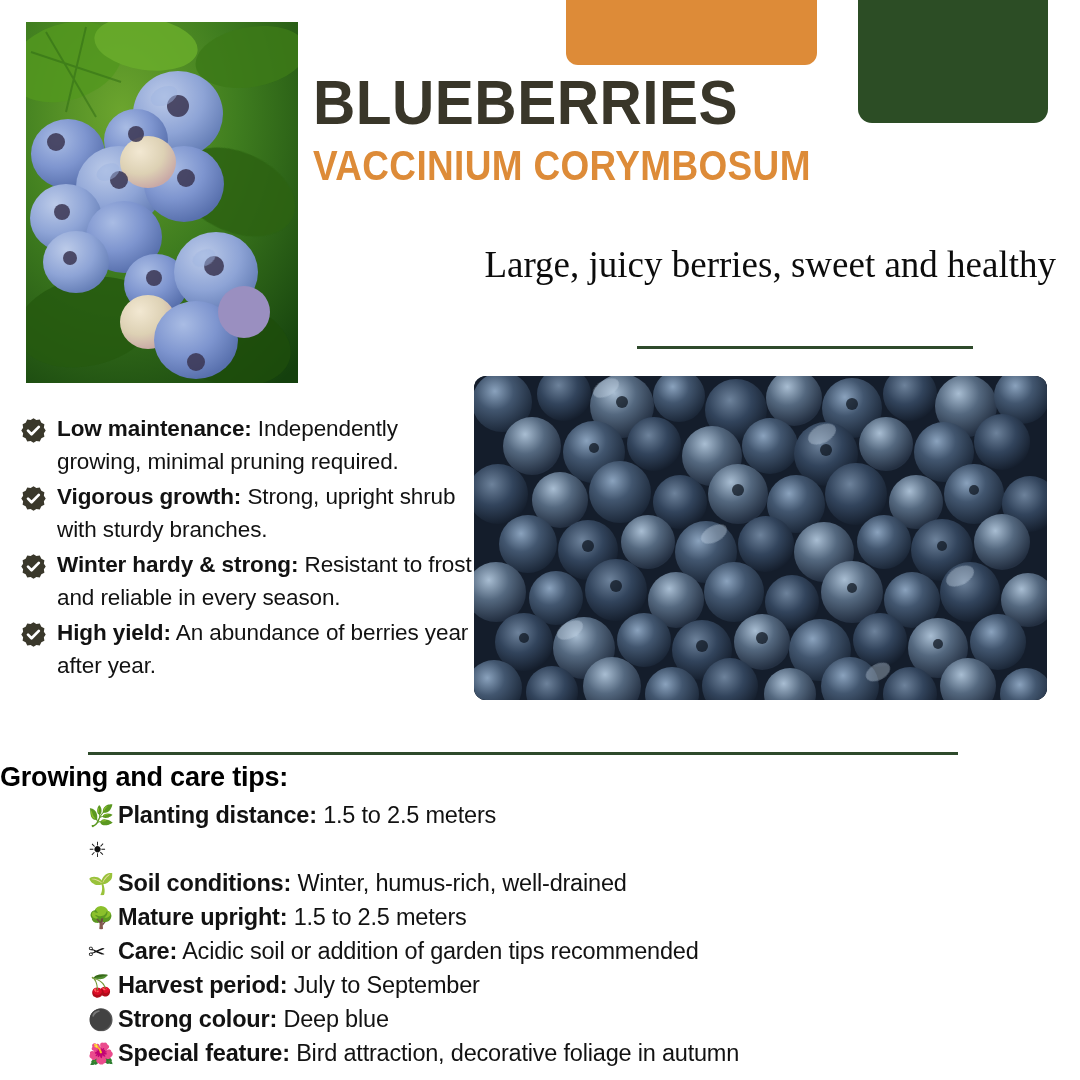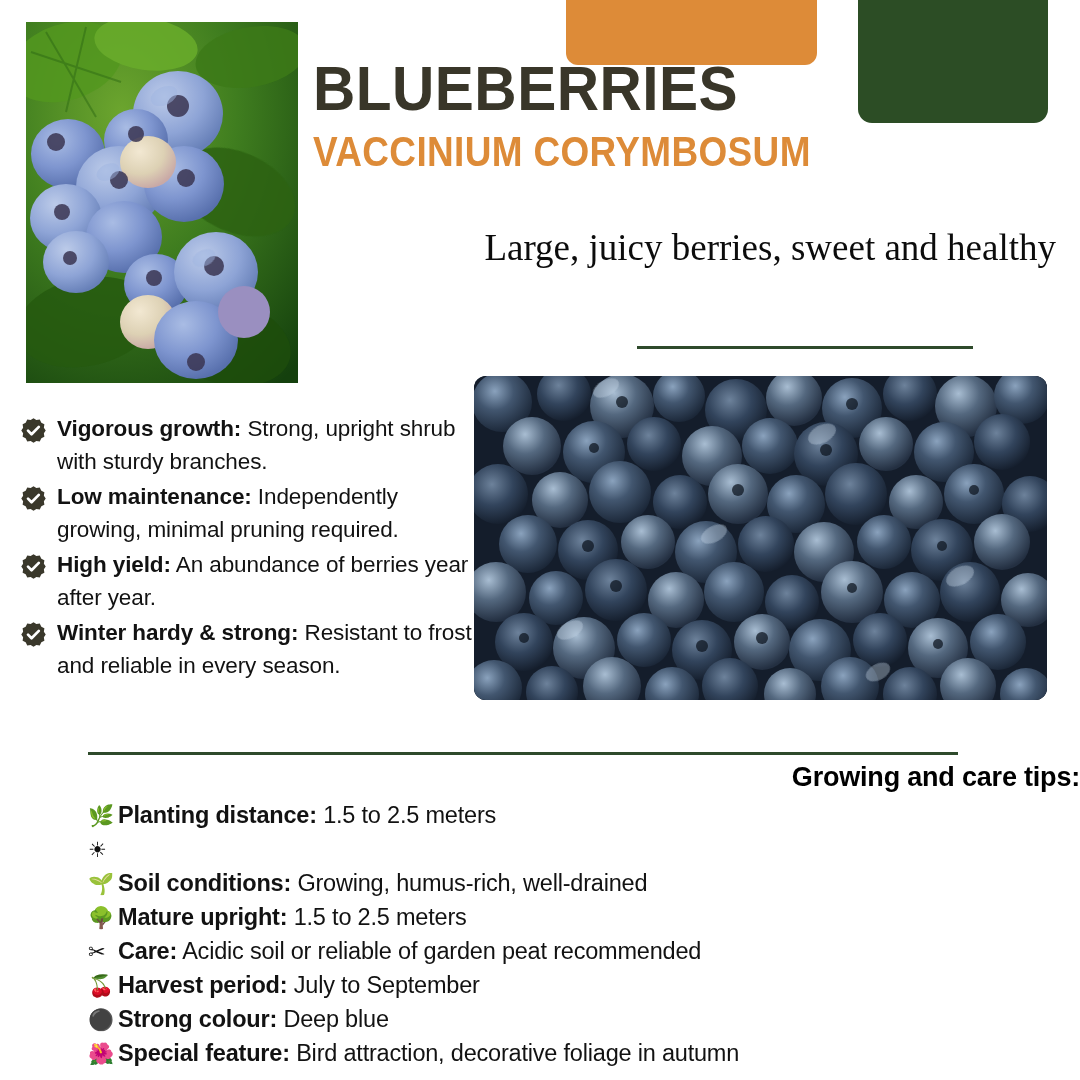--- a/index.html
+++ b/index.html
@@ -52,7 +52,7 @@
   .title-block {
     position: absolute;
     left: 313px;
-    top: 56px;
+    top: 70px;
     width: 700px;
   }
   .main-title {

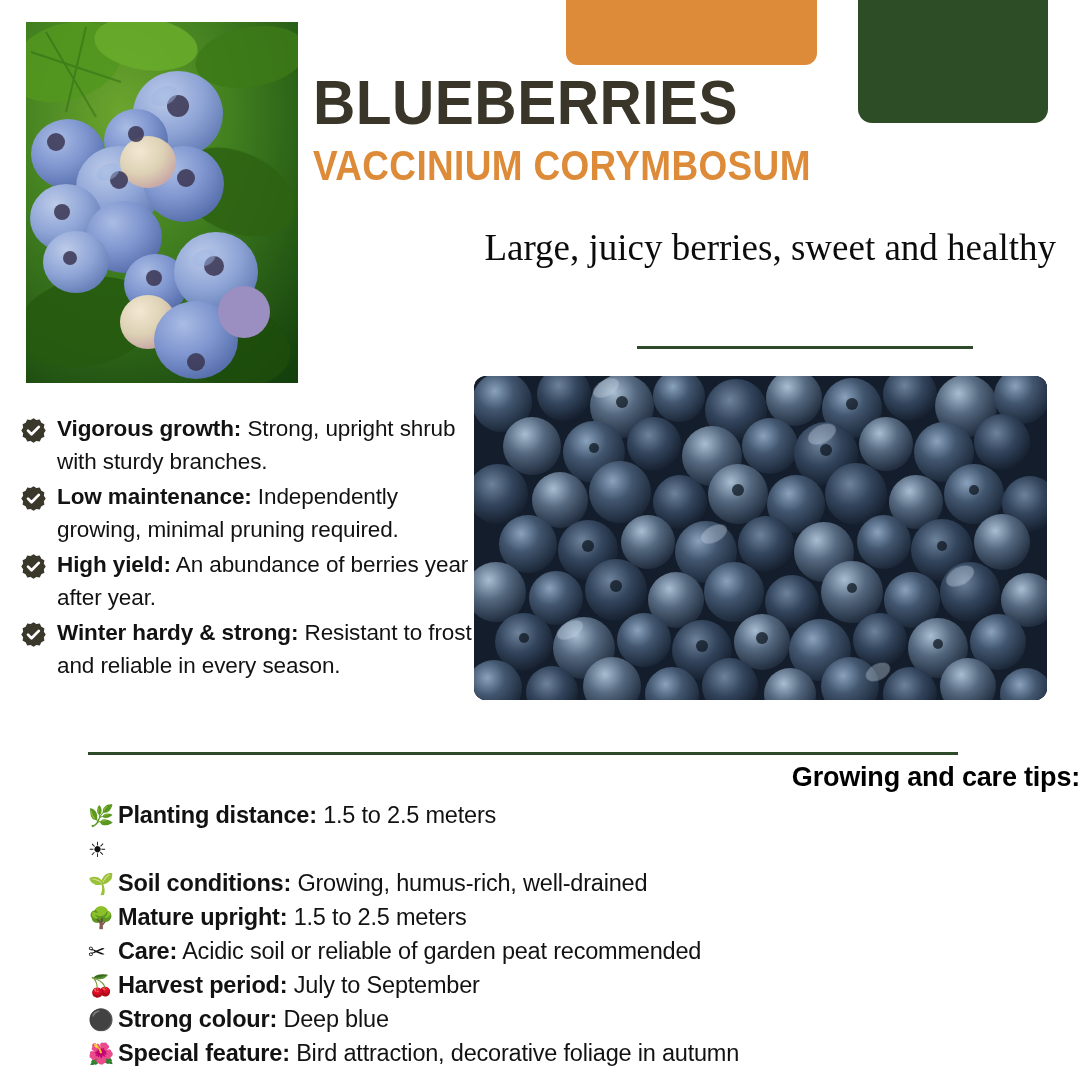--- a/index.html
+++ b/index.html
@@ -82,7 +82,7 @@
   .tagline {
     position: absolute;
     right: 24px;
-    top: 226px;
+    top: 243px;
     font-family: "Liberation Serif", serif;
     font-size: 37px;
     line-height: 44px;

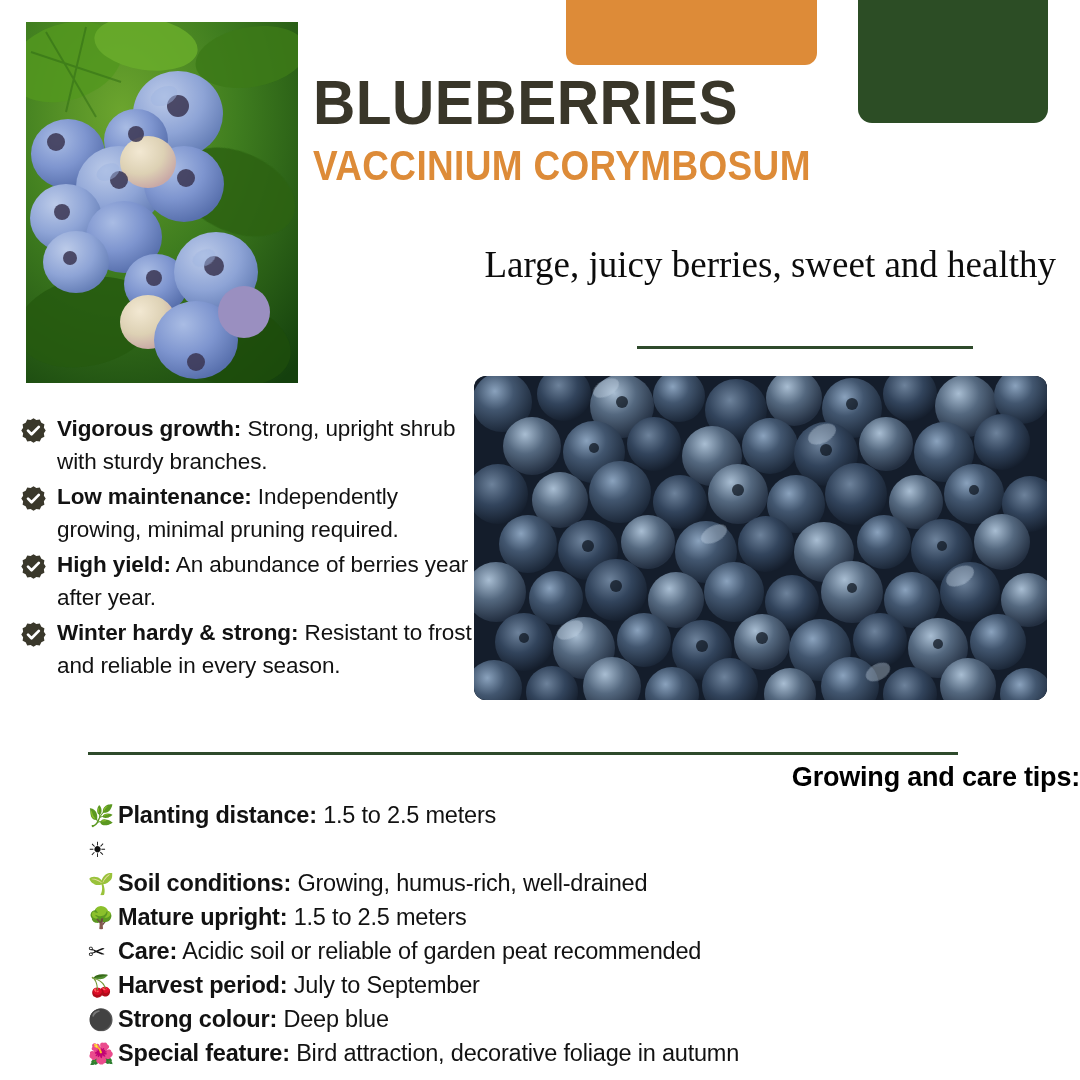--- a/index.html
+++ b/index.html
@@ -398,7 +398,7 @@
           <path d="M9.5 16.2l4.2 4.3 8.6-8.8" stroke="#ffffff" stroke-width="3.2" fill="none" stroke-linecap="round" stroke-linejoin="round"></path>
         </svg>
     </span>
-    <span class="feature-text"><b>Vigorous growth:</b><span> Strong, upright shrub with sturdy branches.</span></span>
+    <span class="feature-text"><b>Low maintenance:</b><span> Independently growing, minimal pruning required.</span></span>
   </div>
   <div class="feature-row">
     <span class="check-icon">
@@ -407,7 +407,7 @@
           <path d="M9.5 16.2l4.2 4.3 8.6-8.8" stroke="#ffffff" stroke-width="3.2" fill="none" stroke-linecap="round" stroke-linejoin="round"></path>
         </svg>
     </span>
-    <span class="feature-text"><b>Low maintenance:</b><span> Independently growing, minimal pruning required.</span></span>
+    <span class="feature-text"><b>Vigorous growth:</b><span> Strong, upright shrub with sturdy branches.</span></span>
   </div>
   <div class="feature-row">
     <span class="check-icon">

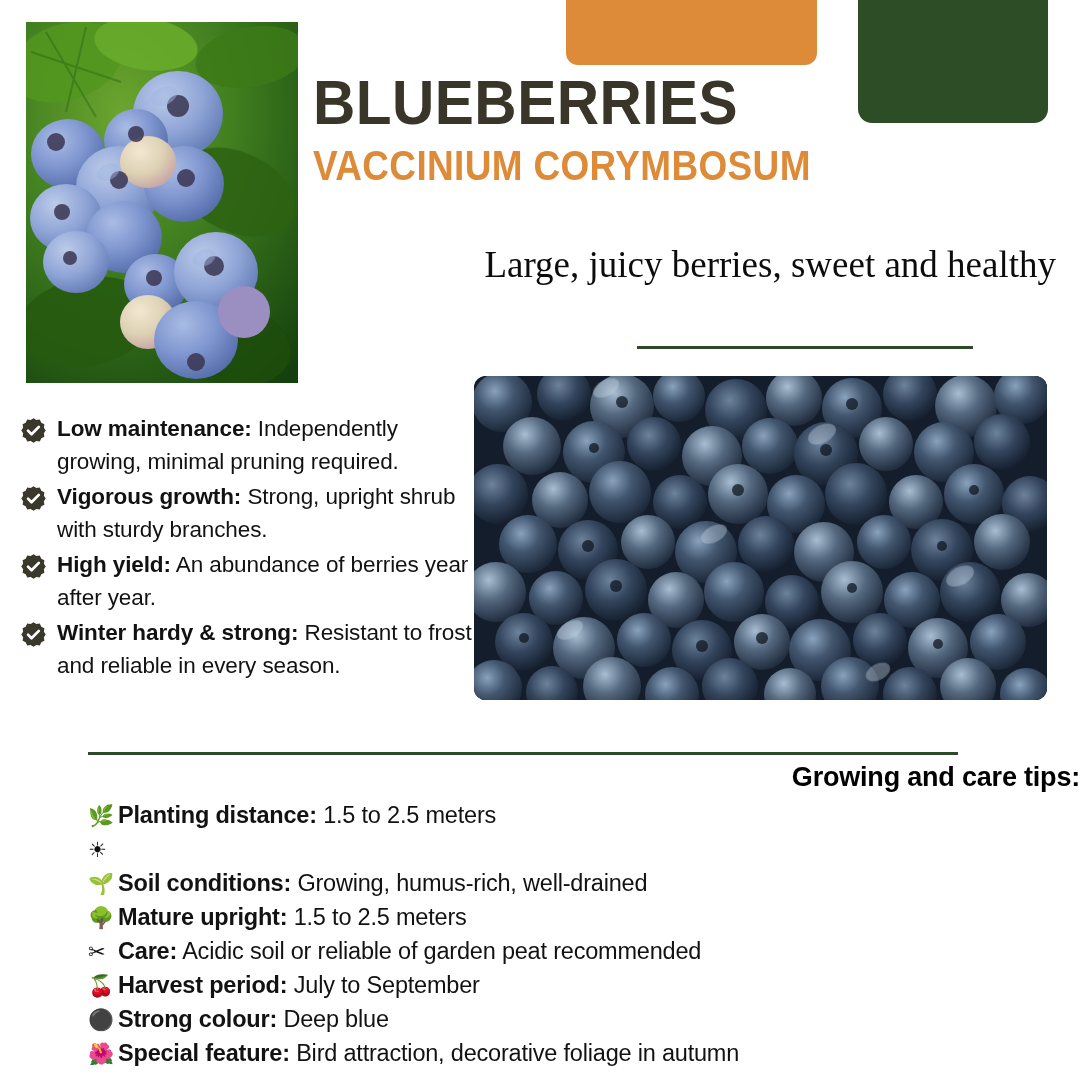--- a/index.html
+++ b/index.html
@@ -416,7 +416,7 @@
           <path d="M9.5 16.2l4.2 4.3 8.6-8.8" stroke="#ffffff" stroke-width="3.2" fill="none" stroke-linecap="round" stroke-linejoin="round"></path>
         </svg>
     </span>
-    <span class="feature-text"><b>High yield:</b><span> An abundance of berries year after year.</span></span>
+    <span class="feature-text"><b>Winter hardy &amp; strong:</b><span> Resistant to frost and reliable in every season.</span></span>
   </div>
   <div class="feature-row">
     <span class="check-icon">
@@ -425,7 +425,7 @@
           <path d="M9.5 16.2l4.2 4.3 8.6-8.8" stroke="#ffffff" stroke-width="3.2" fill="none" stroke-linecap="round" stroke-linejoin="round"></path>
         </svg>
     </span>
-    <span class="feature-text"><b>Winter hardy &amp; strong:</b><span> Resistant to frost and reliable in every season.</span></span>
+    <span class="feature-text"><b>High yield:</b><span> An abundance of berries year after year.</span></span>
   </div>
 </div>
 

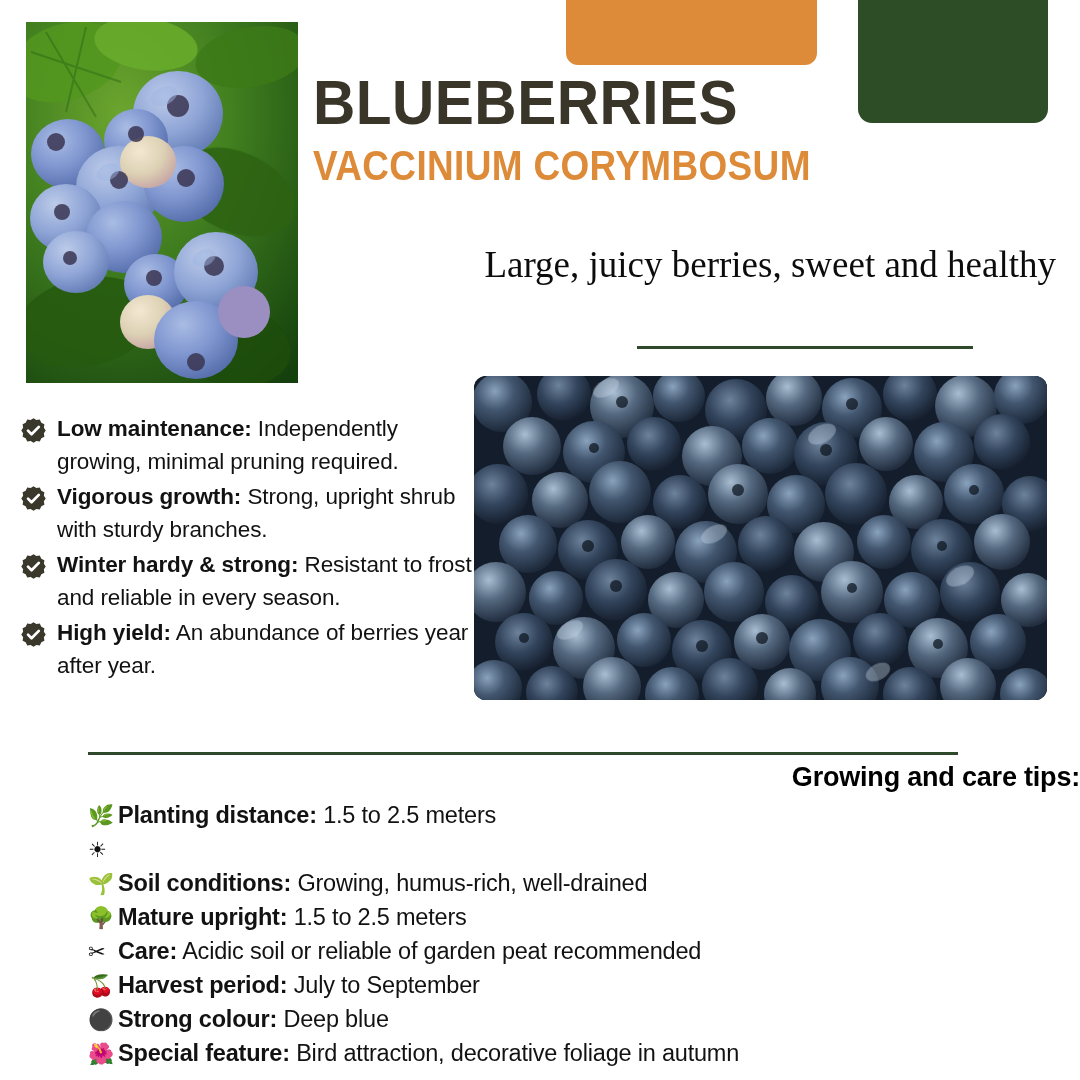--- a/index.html
+++ b/index.html
@@ -158,7 +158,7 @@
     width: 1080px;
   }
   .tips-heading {
-    text-align: right;
+    text-align: left;
     font-size: 27px;
     font-weight: bold;
     color: #000000;

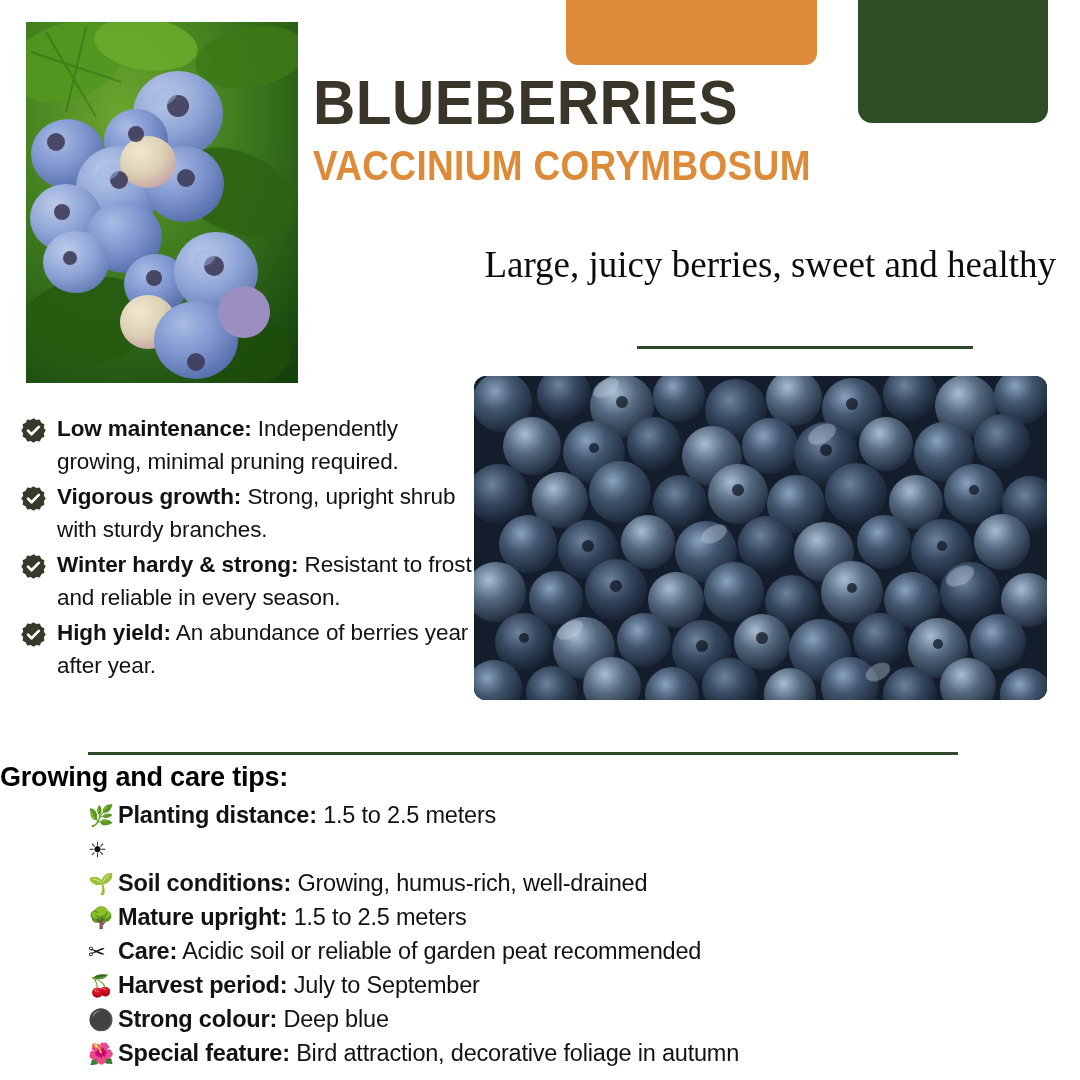--- a/index.html
+++ b/index.html
@@ -442,7 +442,7 @@
   </div>
   <div class="tip-row">
     <span class="tip-emoji">🌱</span>
-    <span class="tip-text"><b>Soil conditions:</b><span> Growing, humus-rich, well-drained</span></span>
+    <span class="tip-text"><b>Soil conditions:</b><span> Winter, humus-rich, well-drained</span></span>
   </div>
   <div class="tip-row">
     <span class="tip-emoji">🌳</span>

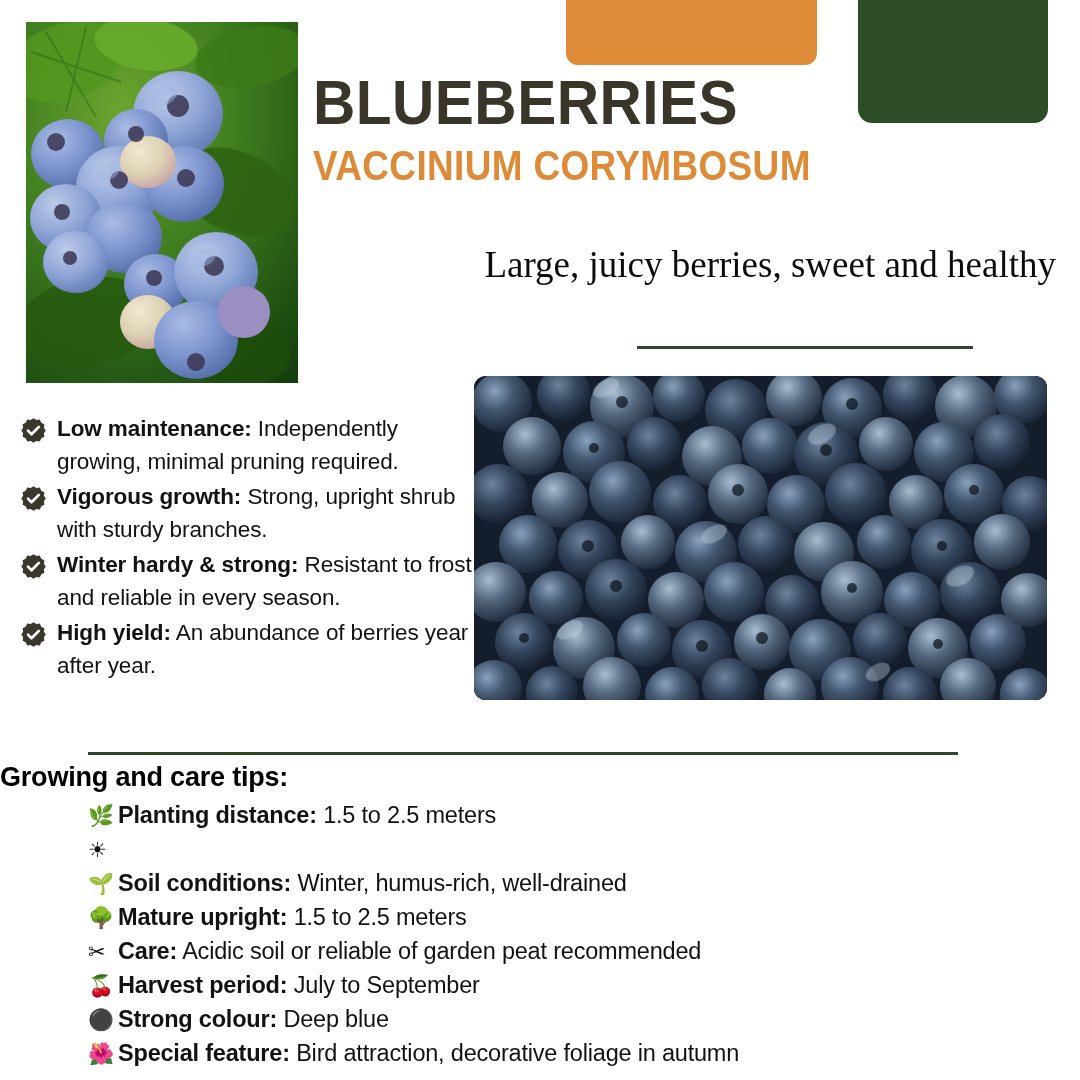--- a/index.html
+++ b/index.html
@@ -450,7 +450,7 @@
   </div>
   <div class="tip-row">
     <span class="tip-emoji">✂</span>
-    <span class="tip-text"><b>Care:</b><span> Acidic soil or reliable of garden peat recommended</span></span>
+    <span class="tip-text"><b>Care:</b><span> Acidic soil or addition of garden tips recommended</span></span>
   </div>
   <div class="tip-row">
     <span class="tip-emoji">🍒</span>

